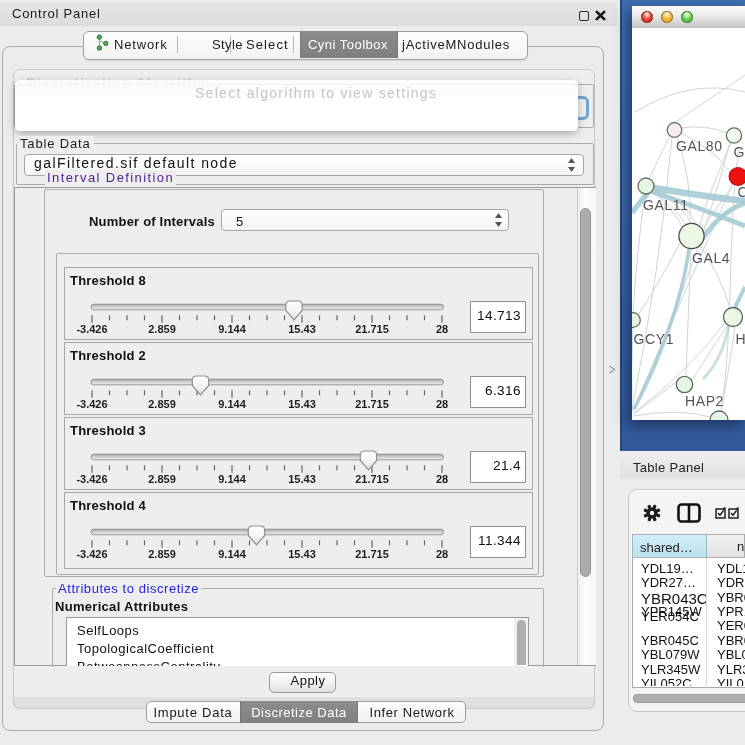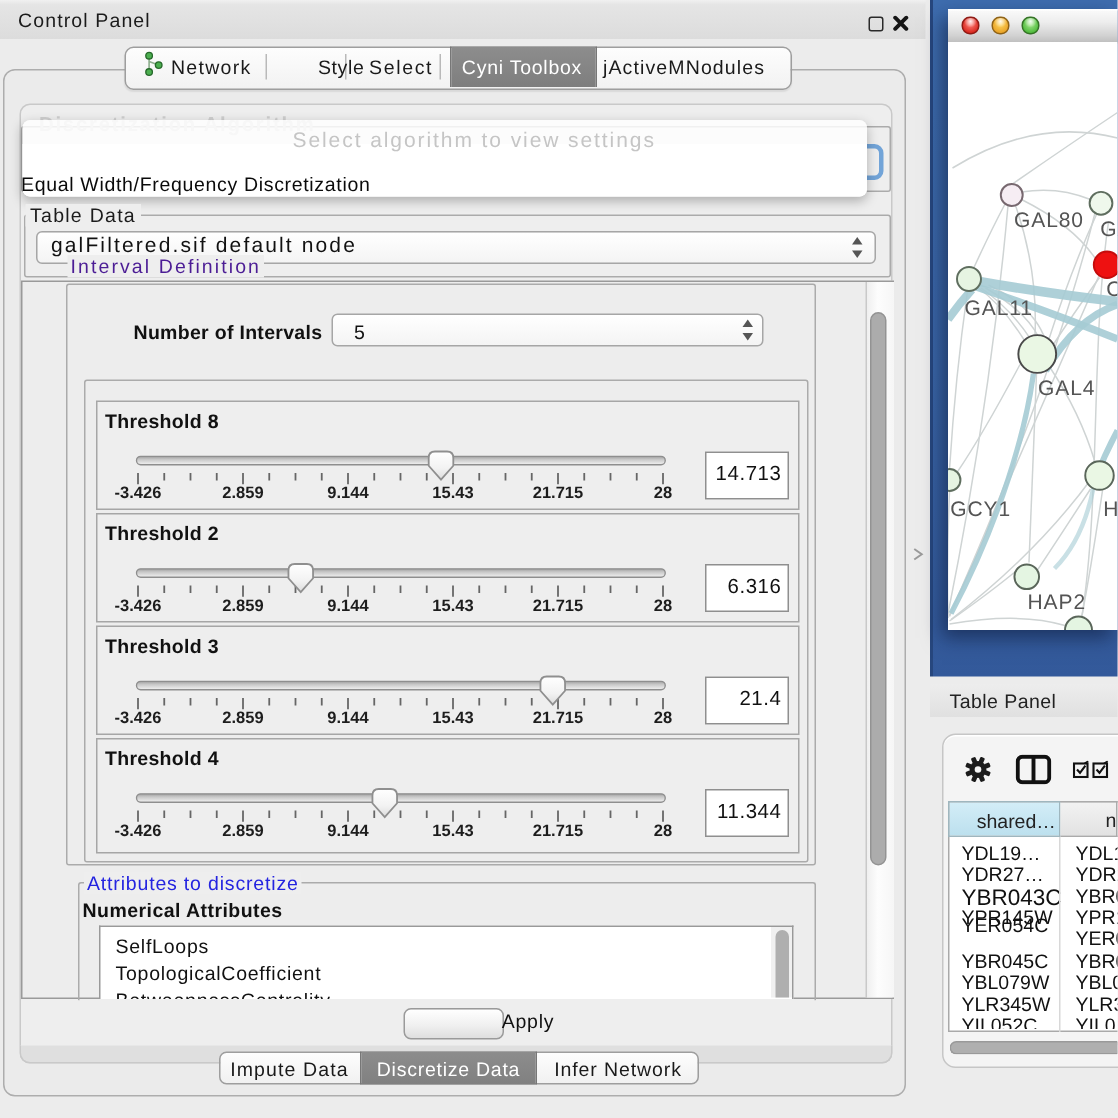--- a/index.html
+++ b/index.html
@@ -40,7 +40,6 @@
 <div class="abs" style="left:15px;top:80px;width:563px;height:51px;background:rgba(255,255,255,0.82);border-radius:5px 5px 5px 5px;box-shadow:0 3px 8px rgba(0,0,0,0.28);"></div>
 <div class="abs" style="left:15px;top:96px;width:563px;height:35px;background:#ffffff;border-radius:0 0 5px 5px;"></div>
 <div class="txt" style="left:195px;top:85px;font-size:14px;color:#c5c5c5;letter-spacing:1.28px;">Select algorithm to view settings</div>
-<div class="txt" style="left:14px;top:115px;font-size:13px;color:#0a0a0a;letter-spacing:0.45px;">Equal Width/Frequency Discretization</div>
 <div class="abs" style="left:16px;top:143px;width:576px;height:40px;border:1px solid #ABABAB;border-radius:2px;"></div>
 <div class="txt" style="left:17px;top:136px;font-size:13px;color:#1c1c1c;background:#EEEEEE;padding:0 3px;letter-spacing:0.85px;">Table Data</div>
 <div class="abs" style="left:24px;top:154px;width:560px;height:22px;background:linear-gradient(#ffffff,#F4F4F4);border:1px solid #A6A6A6;border-radius:4px;box-sizing:border-box;"></div>

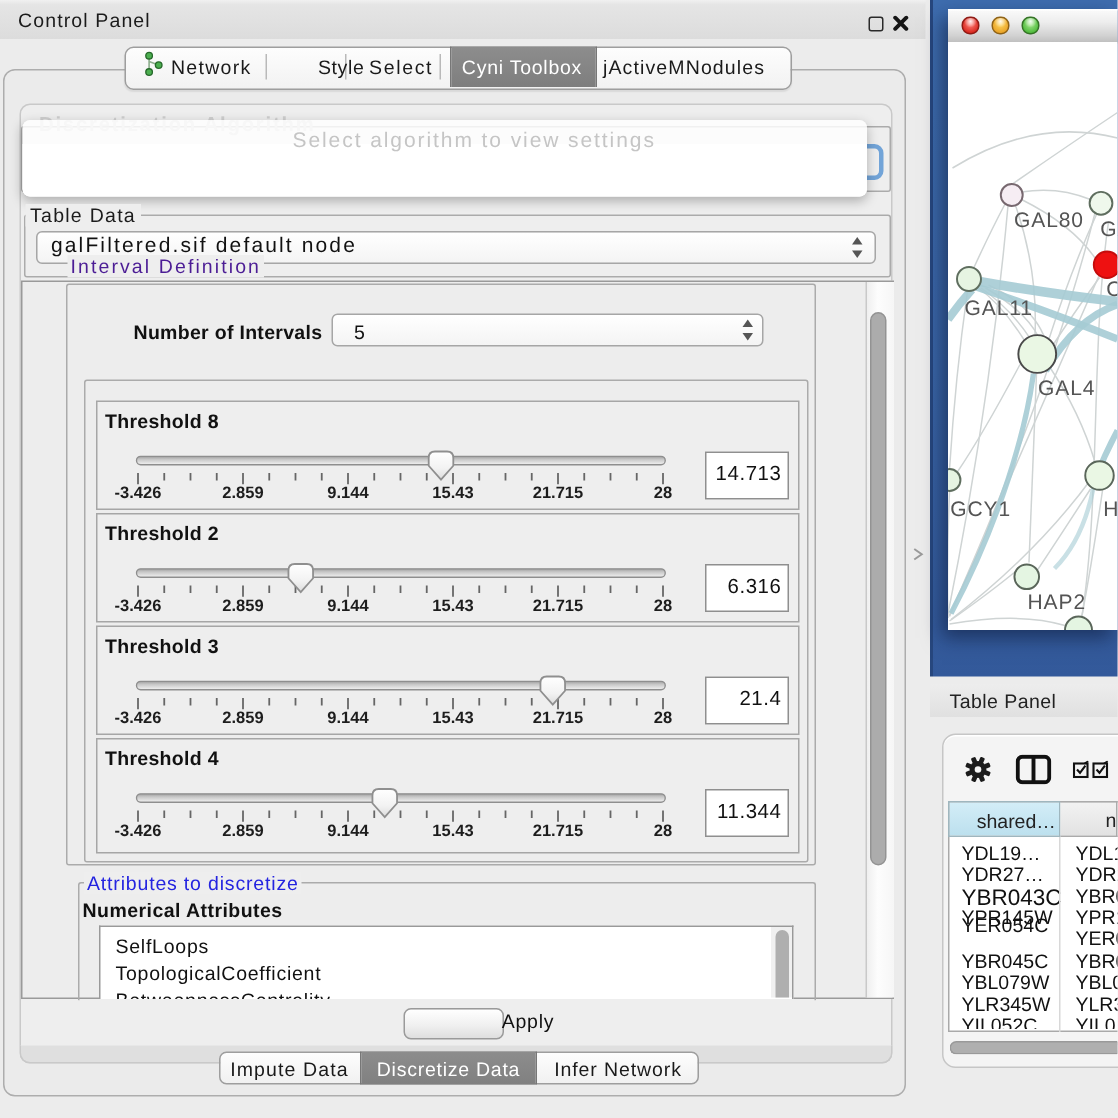--- a/index.html
+++ b/index.html
@@ -372,7 +372,7 @@
 <div class="abs" style="left:632px;top:534px;width:113px;height:154px;background:#fff;border:1px solid #A9A9A9;border-right:none;box-sizing:border-box;"></div>
 <div class="abs" style="left:632px;top:534px;width:75px;height:24px;background:linear-gradient(#D3EDF7,#BCE0EE);border:1px solid #9FB6BE;box-sizing:border-box;"></div>
 <div class="abs" style="left:707px;top:534px;width:38px;height:24px;background:linear-gradient(#F2F2F2,#E2E2E2);border:1px solid #ABABAB;border-left:none;box-sizing:border-box;"></div>
-<div class="txt" style="left:640px;top:540px;width:75px;text-align:center;font-size:13px;color:#222;">shared…</div>
+<div class="txt" style="left:640px;top:540px;width:75px;font-size:13px;color:#222;">shared…</div>
 <div class="txt" style="left:737px;top:539px;font-size:13px;color:#222;">n…</div>
 <div class="abs" style="left:632px;top:558px;width:113px;height:128px;overflow:hidden;">
 <div class="txt" style="left:9px;top:3.0px;font-size:13px;color:#111;">YDL19…</div>

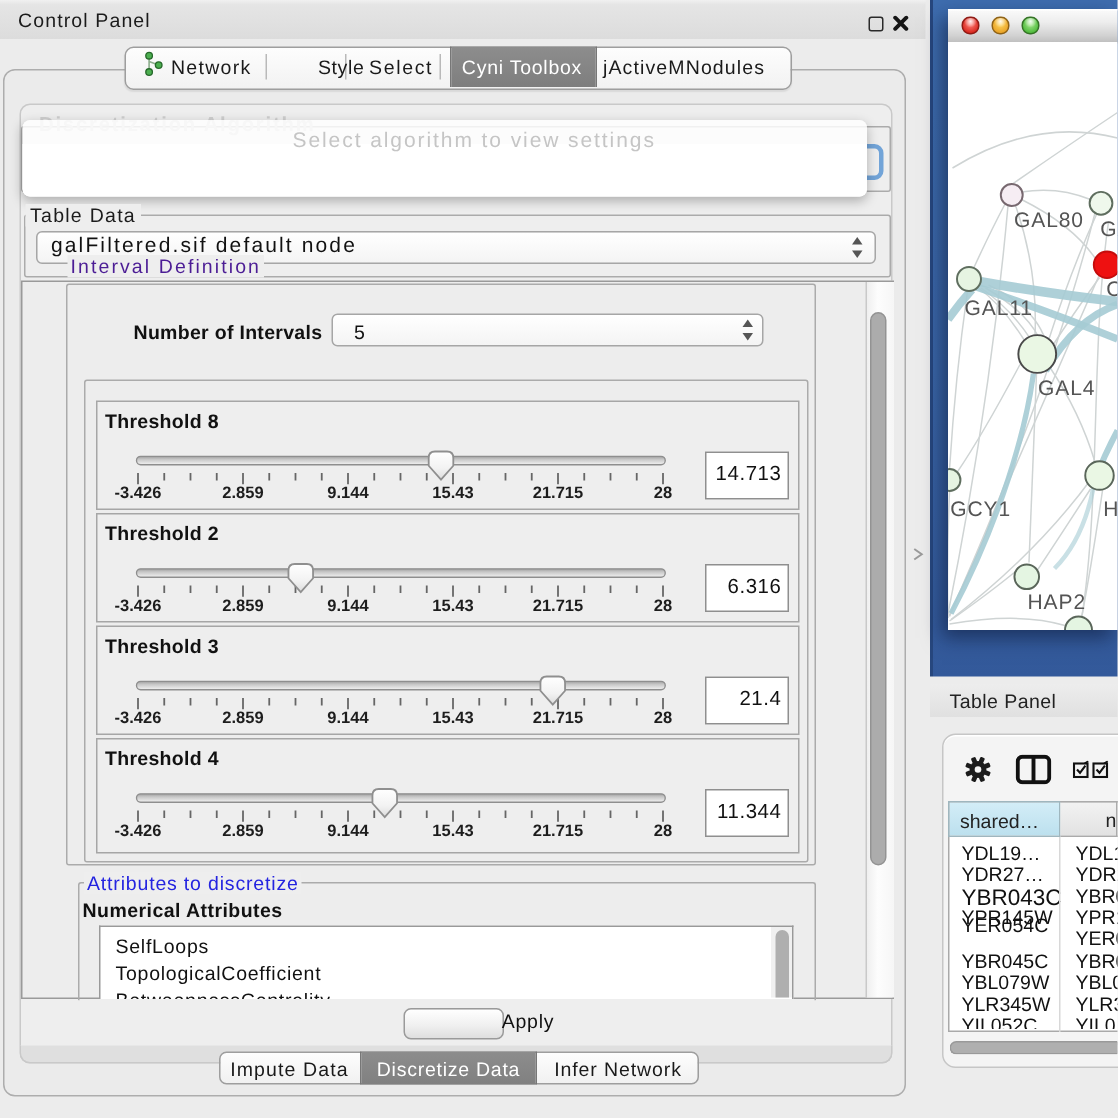--- a/index.html
+++ b/index.html
@@ -261,7 +261,7 @@
 <div class="abs" style="left:514px;top:618px;width:14px;height:47px;background:#F0F0F0;"></div>
 <div class="abs" style="left:517px;top:620px;width:9px;height:45px;background:#AFAFAF;border-radius:5px 5px 0 0;"></div>
 <div class="abs" style="left:269px;top:672px;width:67px;height:21px;background:linear-gradient(#FFFFFF,#F0F0F0 55%,#DFDFDF);border:1px solid #9A9A9A;border-radius:5px;box-sizing:border-box;"></div>
-<div class="txt" style="left:269px;top:672.5px;width:78px;text-align:center;font-size:13px;color:#111;letter-spacing:0.5px;padding-left:44px;">Apply</div>
+<div class="txt" style="left:269px;top:672.5px;width:78px;text-align:center;font-size:13px;color:#111;letter-spacing:0.5px;">Apply</div>
 <div class="abs" style="left:146px;top:701px;width:320px;height:22px;background:linear-gradient(#FDFDFD,#F1F1F1);border:1px solid #9E9E9E;border-radius:5px;box-sizing:border-box;"></div>
 <div class="abs" style="left:240px;top:701px;width:118px;height:22px;background:linear-gradient(#8D8D8D,#808080);border-left:1px solid #777;border-right:1px solid #777;box-sizing:border-box;"></div>
 <div class="txt" style="left:146px;top:705px;width:94px;text-align:center;font-size:13px;color:#1a1a1a;letter-spacing:0.75px;">Impute Data</div>

